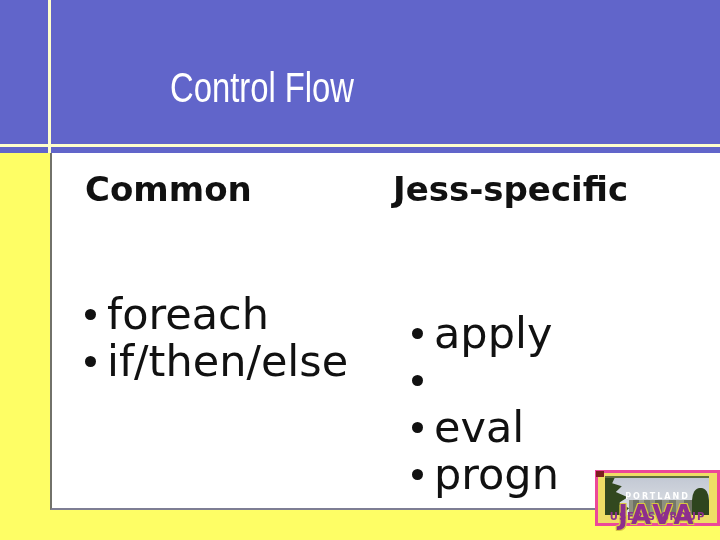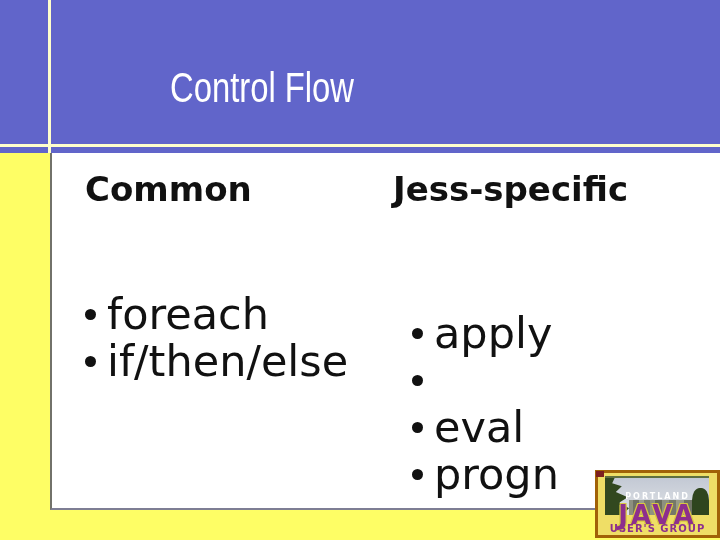--- a/index.html
+++ b/index.html
@@ -102,10 +102,10 @@
   .logo {
     position: absolute;
     left: 595px; top: 470px;
-    width: 125px; height: 68px;
+    width: 125px; height: 56px;
     box-sizing: border-box;
     background: #efde66;
-    border: 3px solid #a16207;
+    border: 3px solid #ec4899;
     z-index: 5;
   }
   .corner-mark {

